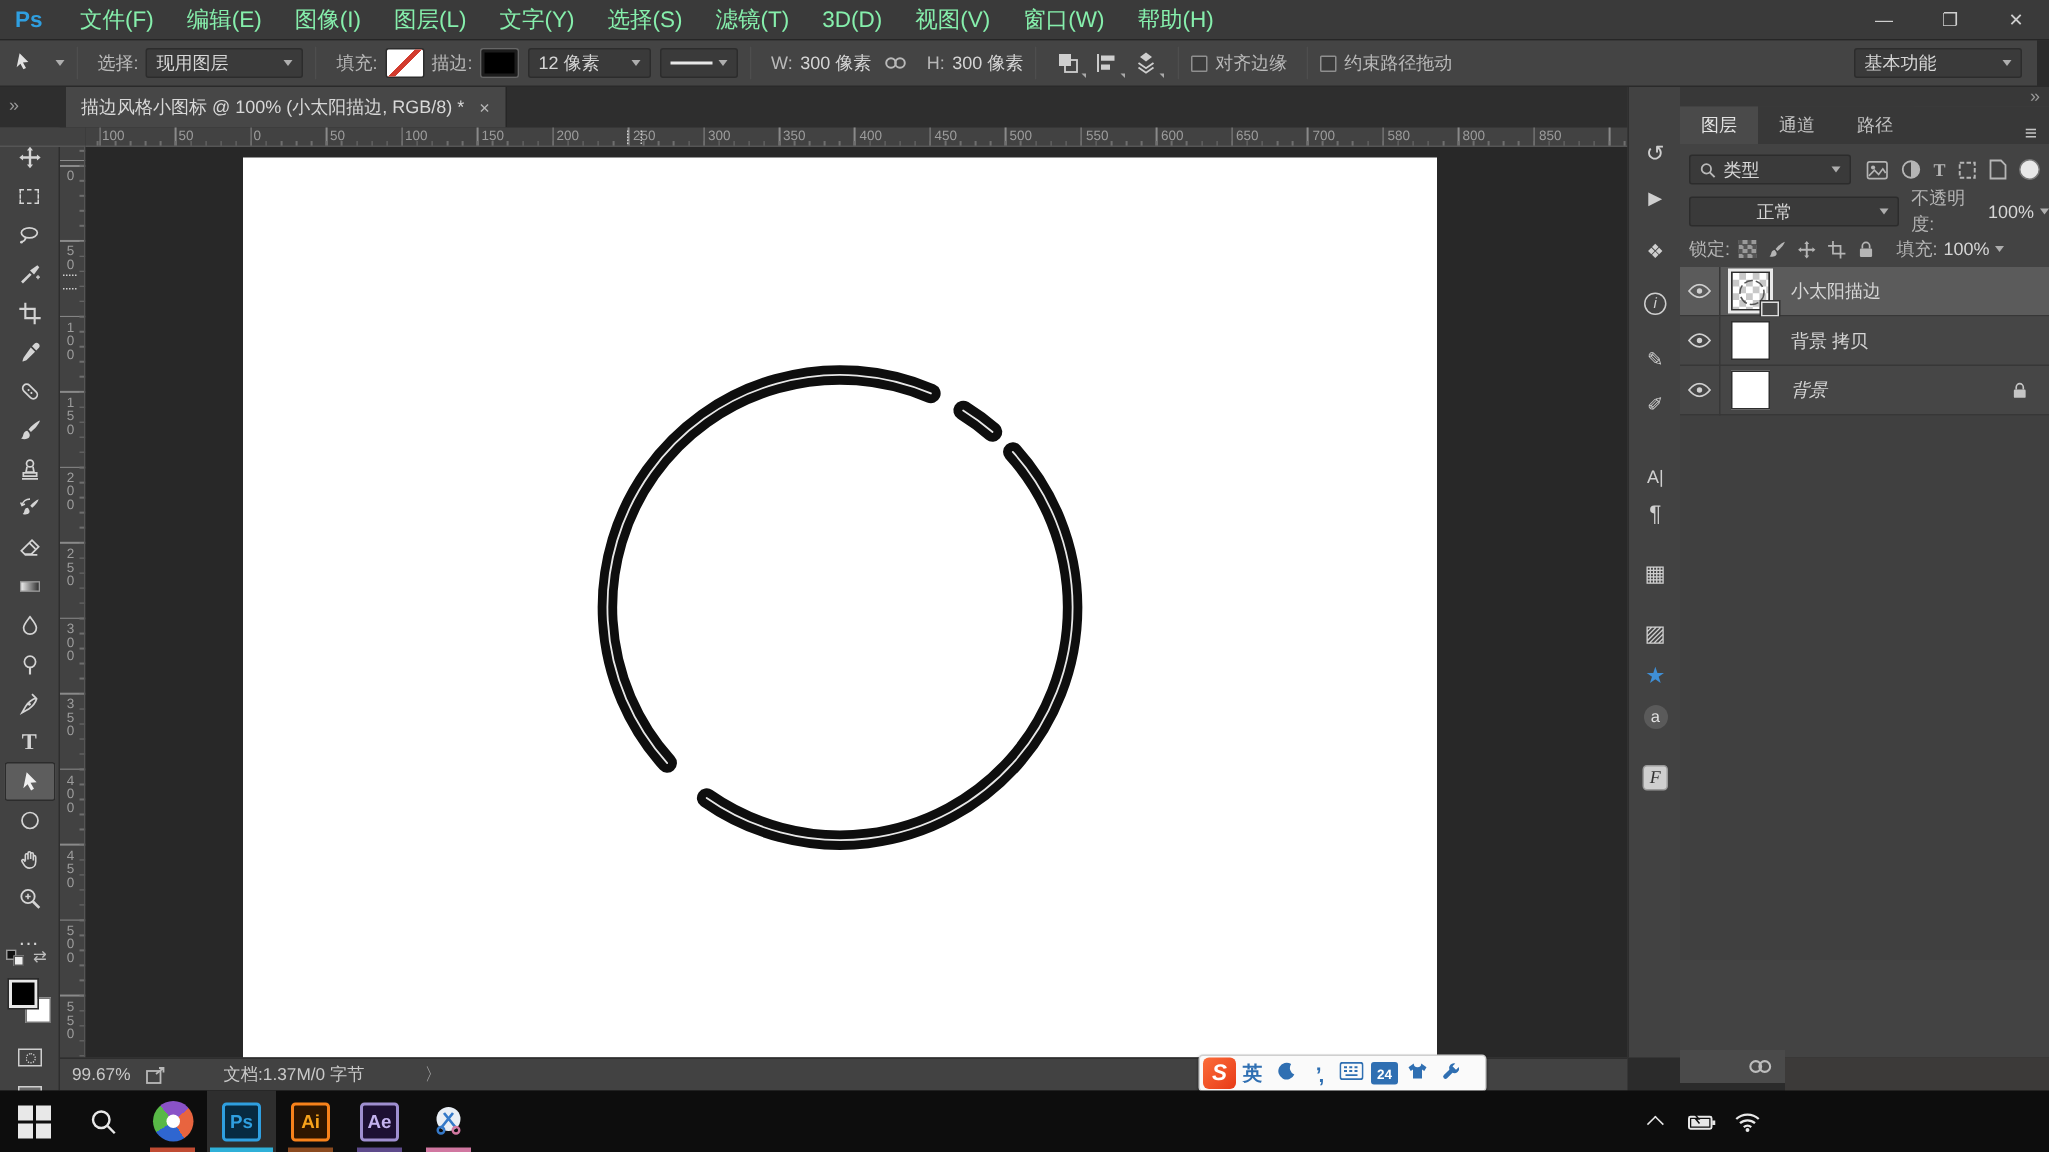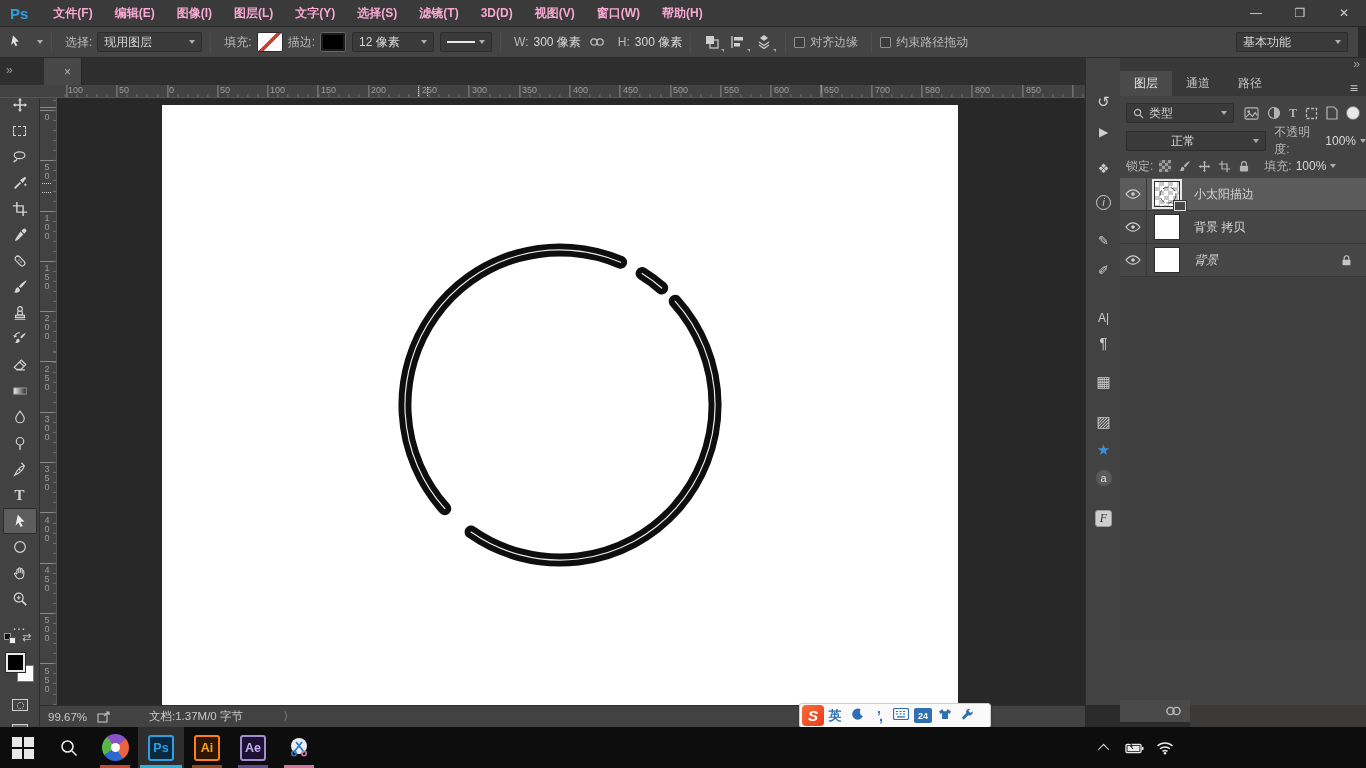--- a/index.html
+++ b/index.html
@@ -11,7 +11,7 @@
   #menubar { position:absolute; left:0; top:0; width:1366px; height:27px; background:#3a3a3a;
     display:flex; align-items:center; border-bottom:1px solid #262626; }
   #ps-logo { color:#2f9fe0; font-weight:bold; font-size:15px; margin:0 14px 0 10px; }
-  .menu-item { padding:0 11px; height:27px; line-height:27px; color:#f9a8d4; font-size:12px; cursor:default;font-weight:bold; }
+  .menu-item { padding:0 11px; height:27px; line-height:27px; color:#86efac; font-size:15px; cursor:default; }
   #win-controls { margin-left:auto; display:flex; }
   .win-btn { width:44px; height:27px; display:flex; align-items:center; justify-content:center; color:#cfcfcf; font-size:12px; }
 

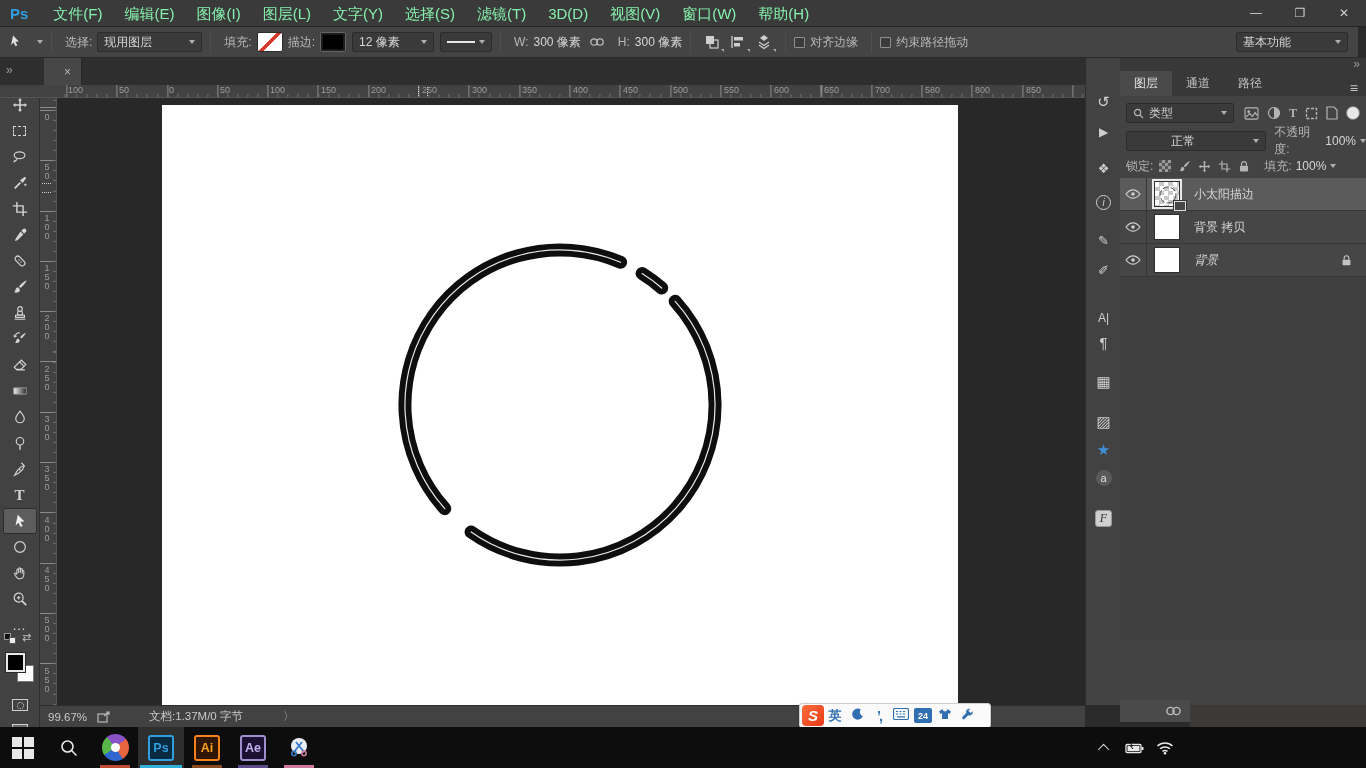--- a/index.html
+++ b/index.html
@@ -231,6 +231,7 @@
   <div id="tabstrip">
     <span class="collapse-glyph" style="position:absolute;left:6px;top:5px;">»</span>
     <div id="doc-tab">
+      <span>描边风格小图标 @ 100% (小太阳描边, RGB/8) *</span>
       <span class="close-x">×</span>
     </div>
   </div>

